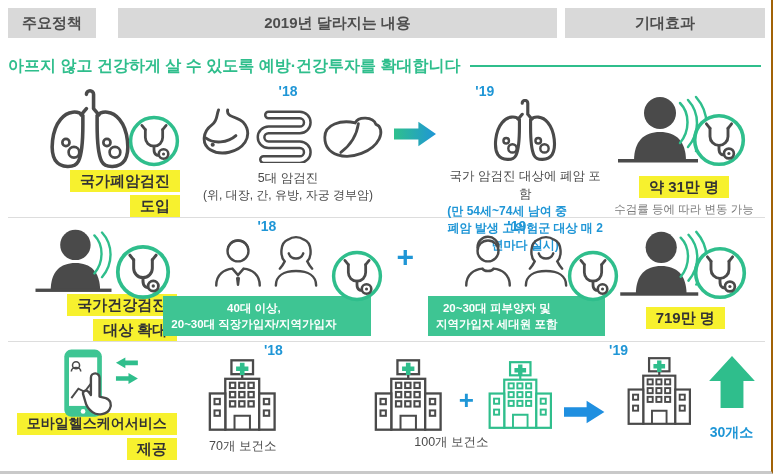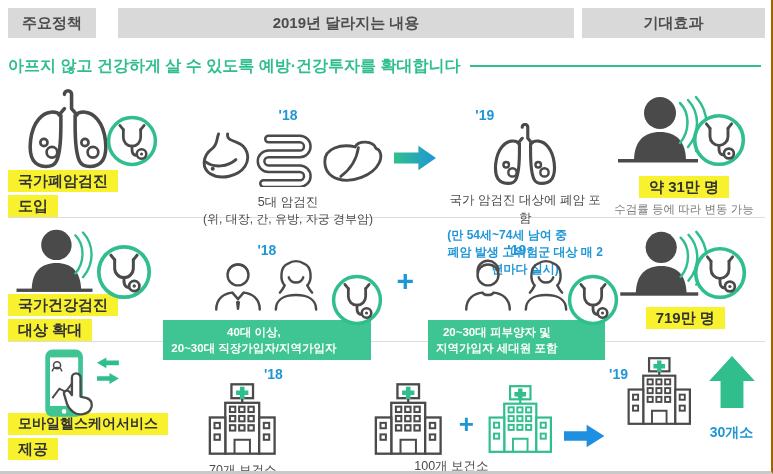--- a/index.html
+++ b/index.html
@@ -17,7 +17,7 @@
   }
   .hdr-policy{ width:88px; margin-right:22px; }
   .hdr-changes{ flex:1; margin-right:8px; }
-  .hdr-effect{ width:183px; }
+  .hdr-effect{ width:200px; }
   
   .title-row{ display:flex; align-items:center; margin-top:17px; height:22px; }
   .title-text{ color:#2fbe8c; font-weight:bold; font-size:16px; white-space:nowrap; }

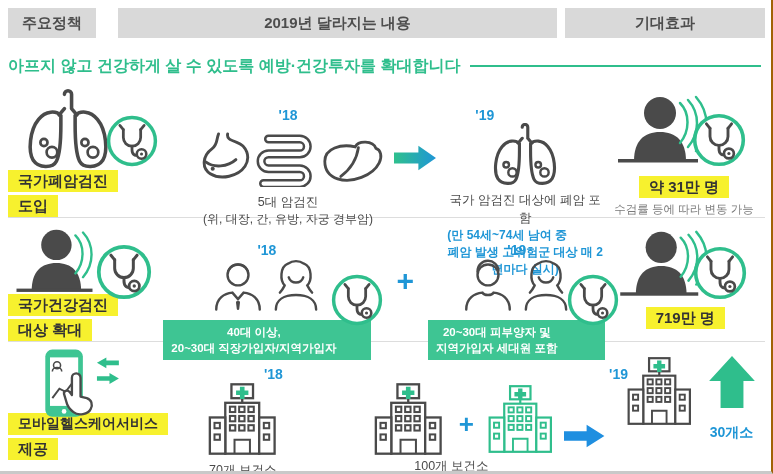--- a/index.html
+++ b/index.html
@@ -26,7 +26,7 @@
   .row{ display:flex; width:100%; }
   .row-sep{ height:1px; background:#ddd; width:100%; }
   .cell-policy{ width:172px; display:flex; flex-direction:column; align-items:flex-start; padding-top:6px; }
-  .cell-mid{ flex:1; display:flex; align-items:flex-start;margin-top:24px; }
+  .cell-mid{ flex:1; display:flex; align-items:flex-start; }
   .cell-effect{ width:162px; display:flex; flex-direction:column; align-items:center; padding-top:6px; }
   .ytag{
     background:#f7f12e; color:#333; font-weight:bold; font-size:15px;

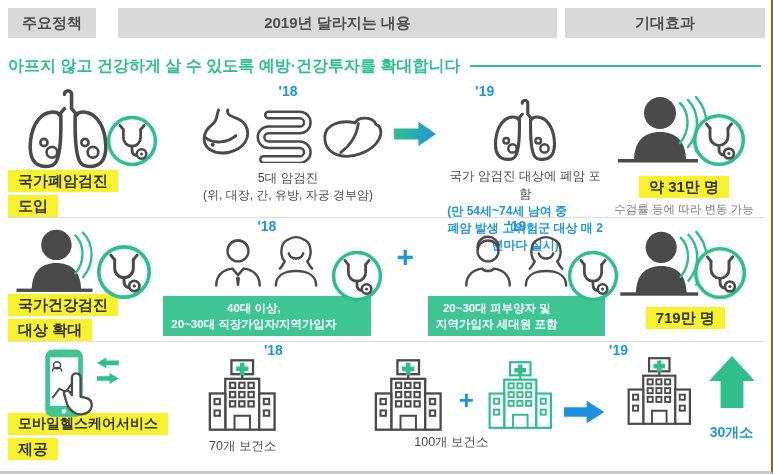--- a/index.html
+++ b/index.html
@@ -25,7 +25,7 @@
   
   .row{ display:flex; width:100%; }
   .row-sep{ height:1px; background:#ddd; width:100%; }
-  .cell-policy{ width:172px; display:flex; flex-direction:column; align-items:flex-start; padding-top:6px; }
+  .cell-policy{ width:172px; display:flex; flex-direction:column; align-items:flex-end; padding-top:6px; }
   .cell-mid{ flex:1; display:flex; align-items:flex-start; }
   .cell-effect{ width:162px; display:flex; flex-direction:column; align-items:center; padding-top:6px; }
   .ytag{

